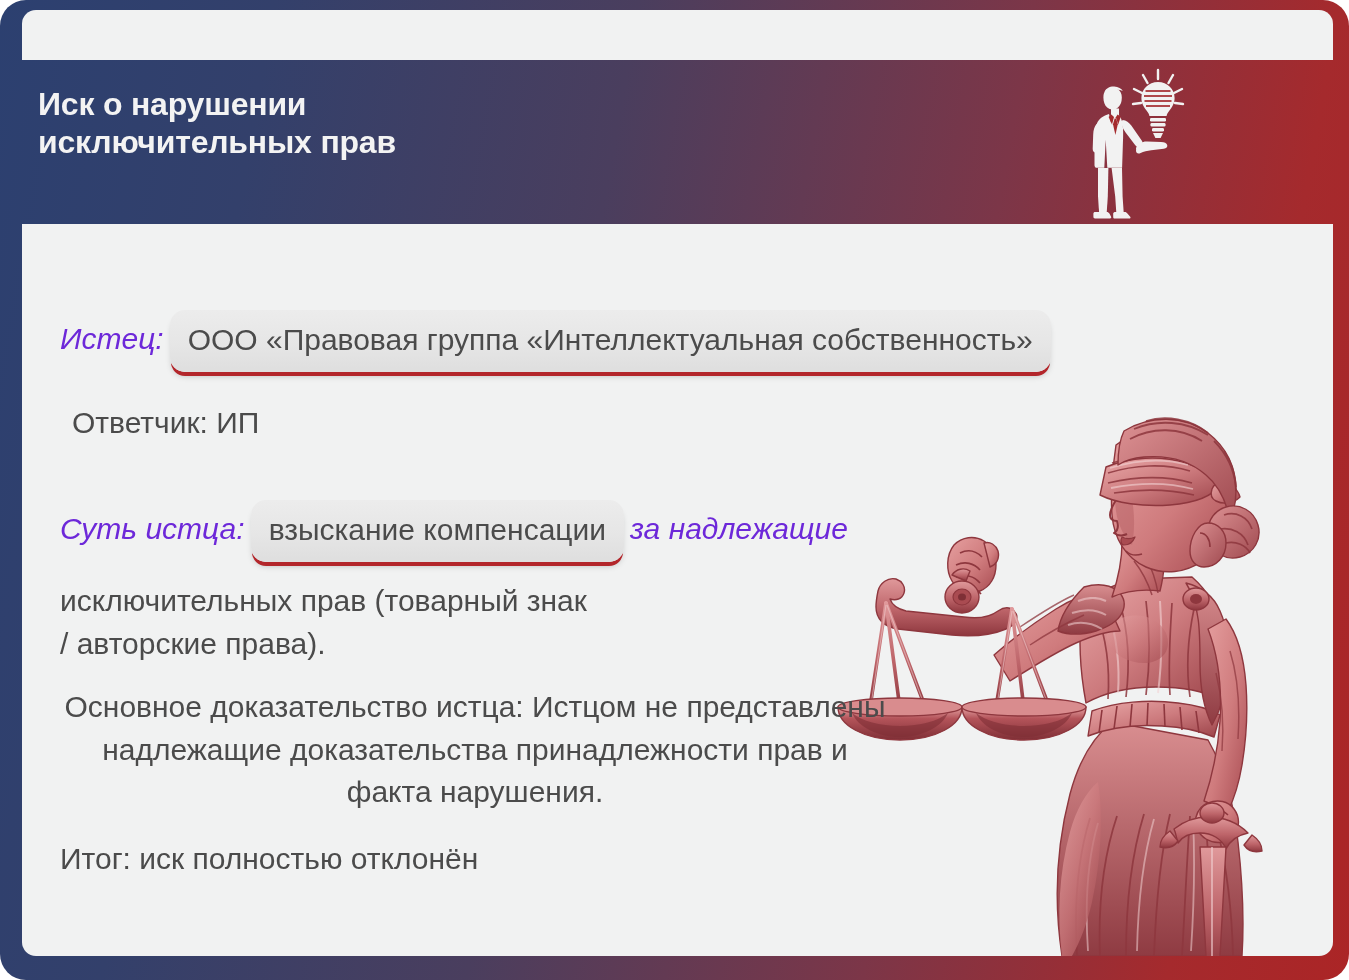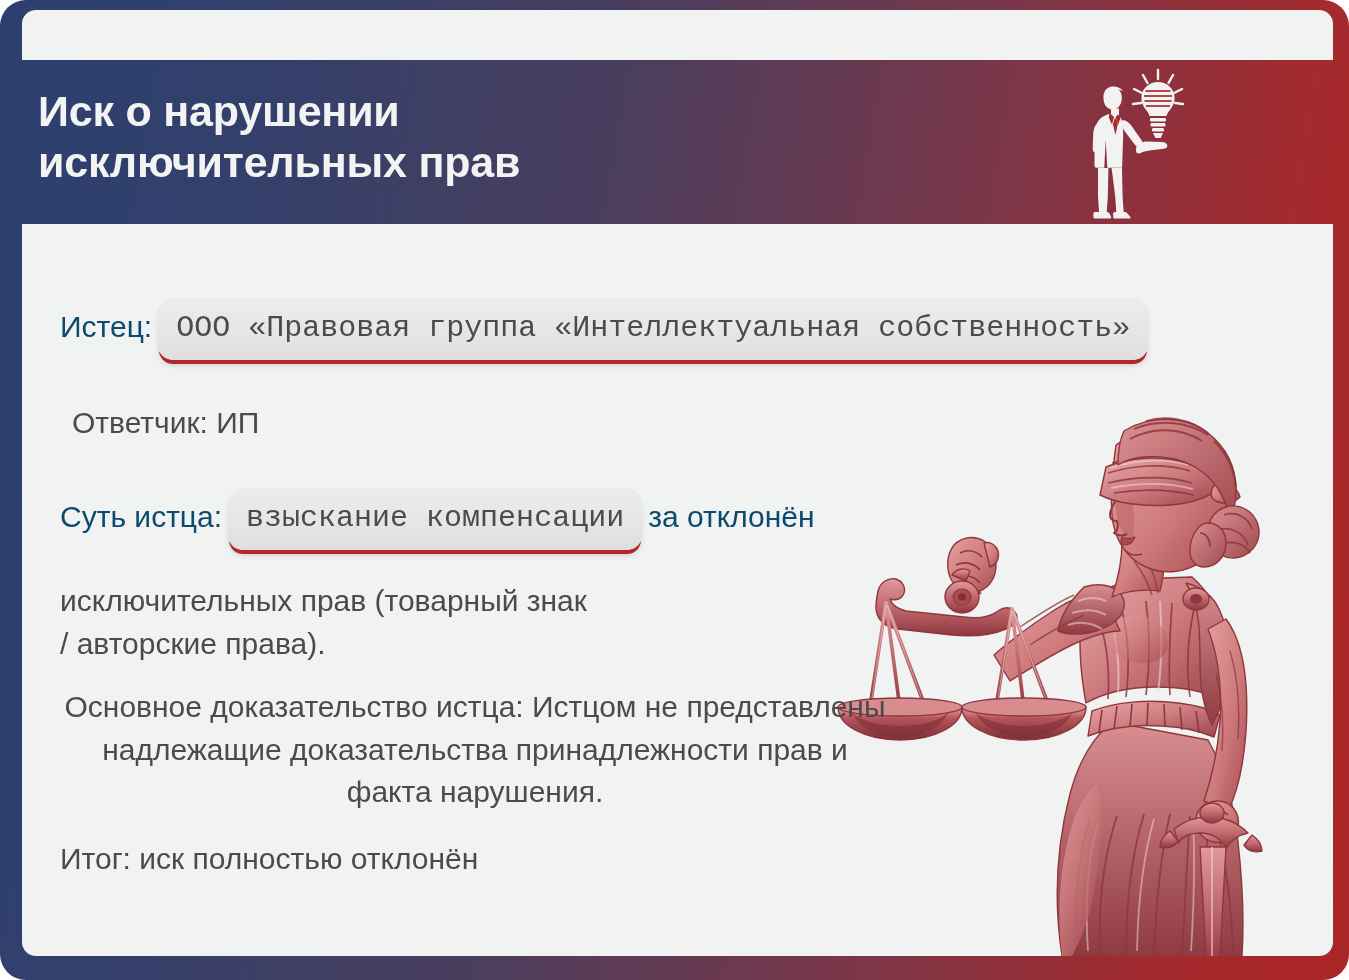--- a/index.html
+++ b/index.html
@@ -50,7 +50,7 @@
     top: 26px;
     width: 900px;
     color: #f3f3f3;
-    font-size: 43px;
+    font-size: 32px;
     font-weight: bold;
     line-height: 1.18;
     letter-spacing: -0.2px;

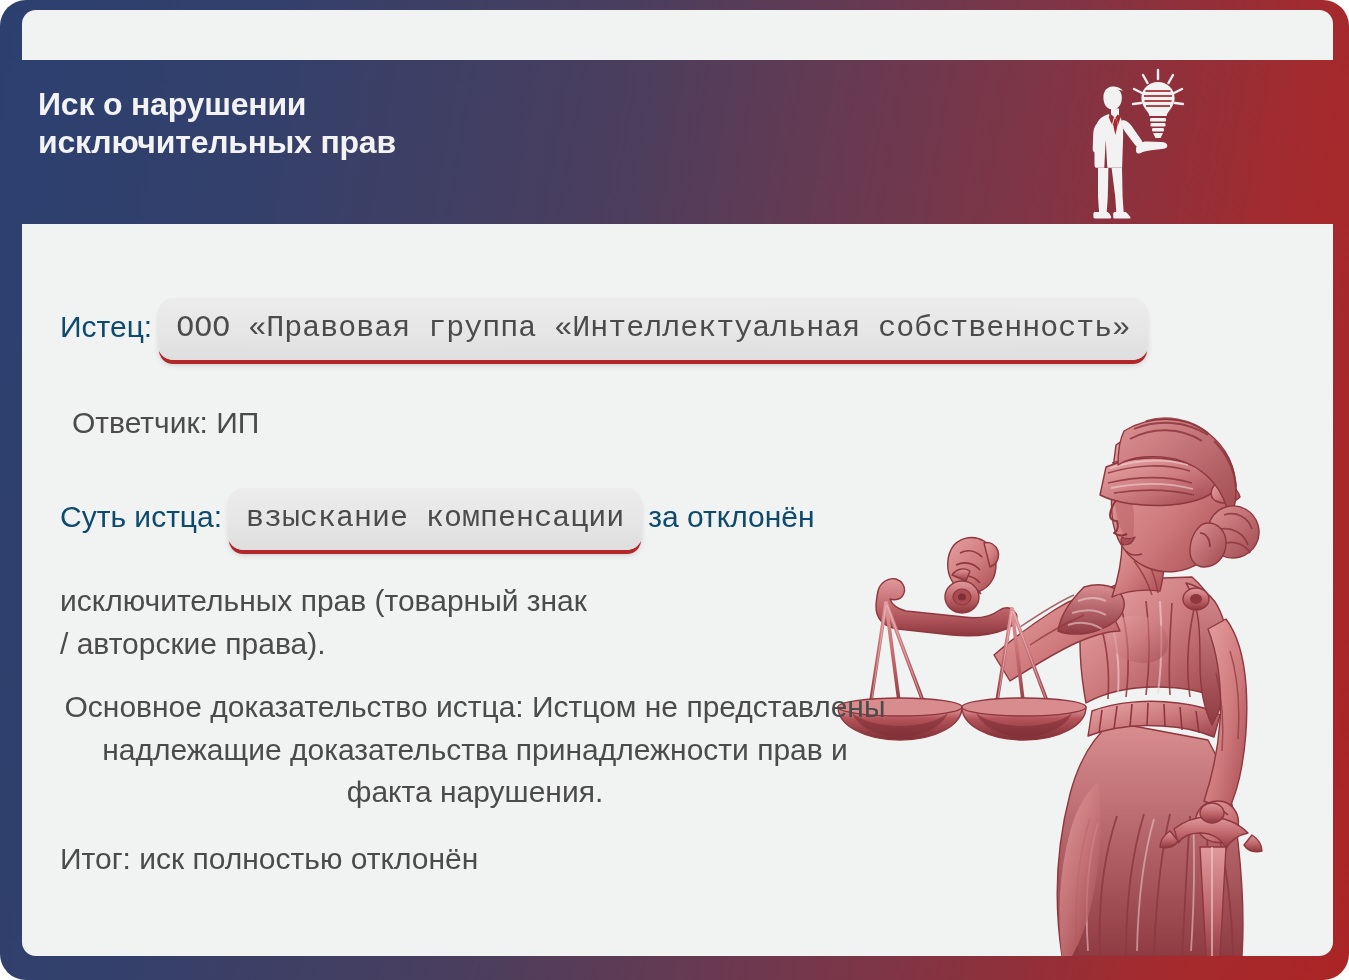--- a/index.html
+++ b/index.html
@@ -103,7 +103,7 @@
 
   .row { margin-bottom: 0; }
 
-  .lbl { color: #0c4a6e; }
+  .lbl { color: #6d28d9; font-style: italic; }
 
   
   .pill {

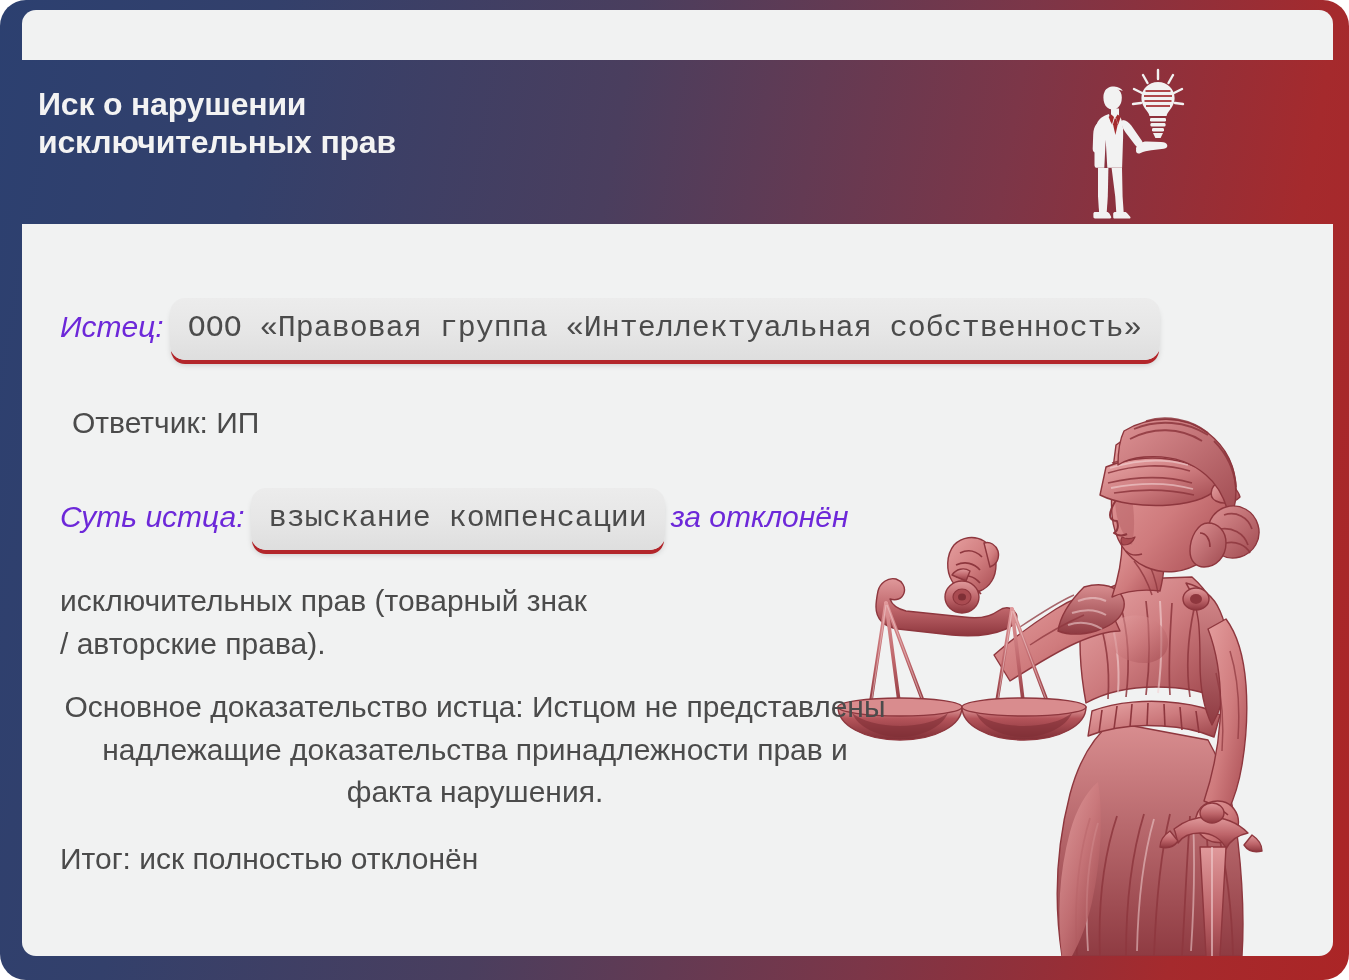--- a/index.html
+++ b/index.html
@@ -110,14 +110,13 @@
     display: inline-block;
     position: relative;
     padding: 9px 18px 10px 18px;
-    margin: 0 6px;
+    margin: 12px 6px;
     border-radius: 15px;
     background: linear-gradient(180deg, #ececec 0%, #e6e6e6 55%, #dedede 100%);
     color: #4b4b4b;
     box-shadow: 0 5px 0 -1px #b3262b, 0 6px 7px -3px rgba(0,0,0,0.28);
     vertical-align: middle;
     white-space: nowrap;
-    font-family: Liberation Mono, monospace;
   }
 
   #row-istec { position: absolute; left: 20px; top: 0px; white-space: nowrap; }

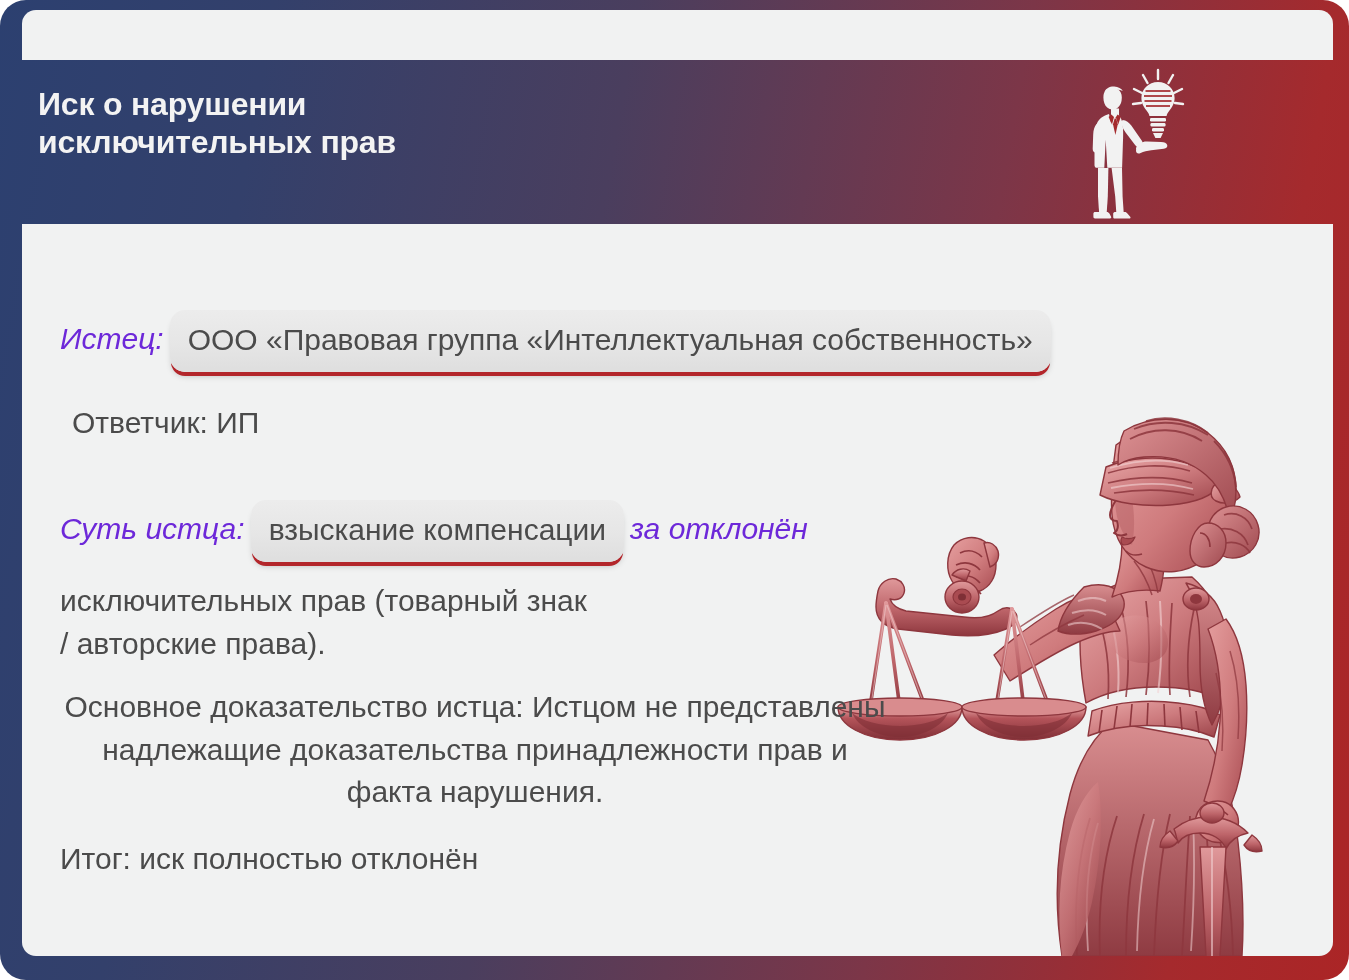--- a/index.html
+++ b/index.html
@@ -421,7 +421,7 @@
       <div id="row-otvetchik" class="row">Ответчик: ИП</div>
 
       <div id="row-sut" class="row">
-        <span class="lbl">Суть истца:</span><span class="pill">взыскание компенсации</span><span class="lbl">за отклонён</span>
+        <span class="lbl">Суть истца:</span><span class="pill">взыскание компенсации</span><span class="lbl">за надлежащие</span>
       </div>
 
       <div id="sut-cont">исключительных прав (товарный знак

